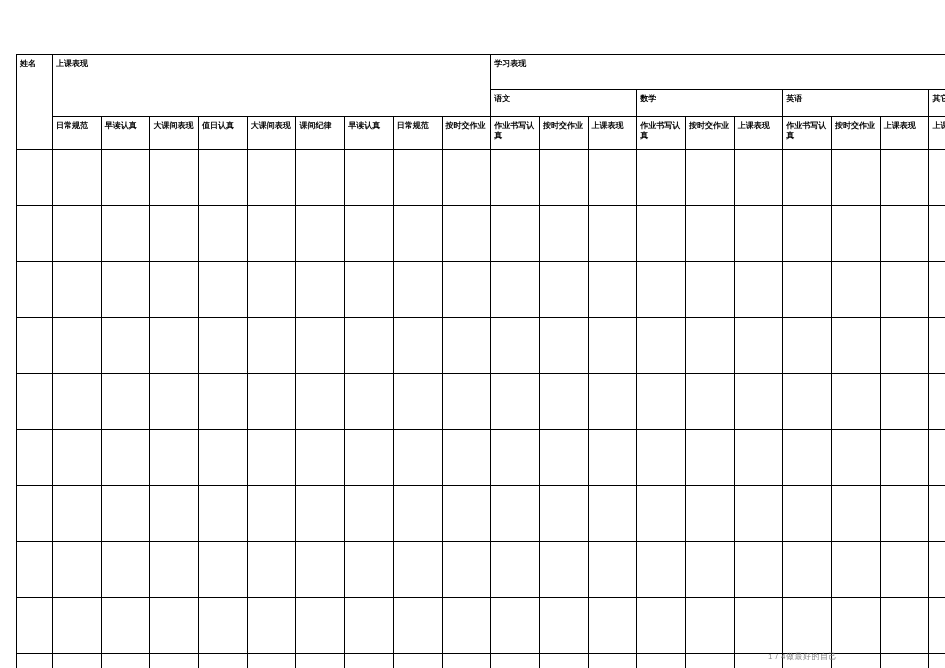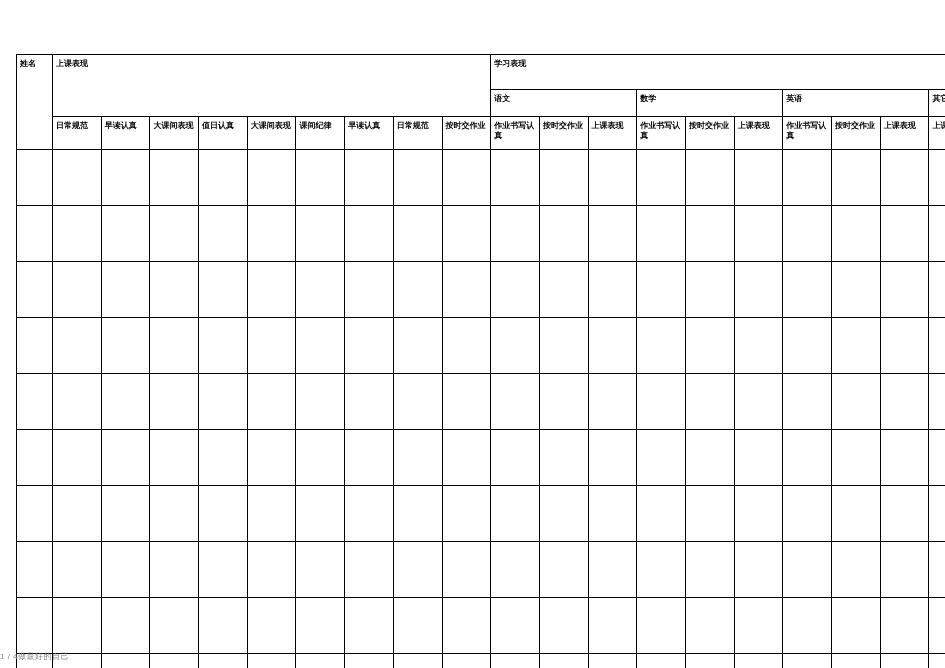--- a/index.html
+++ b/index.html
@@ -49,7 +49,7 @@
     bottom: 6px;
     left: 0;
     width: 837px;
-    text-align: left;
+    text-align: right;
     font-size: 8px;
     color: #888;
     letter-spacing: 0.5px;

